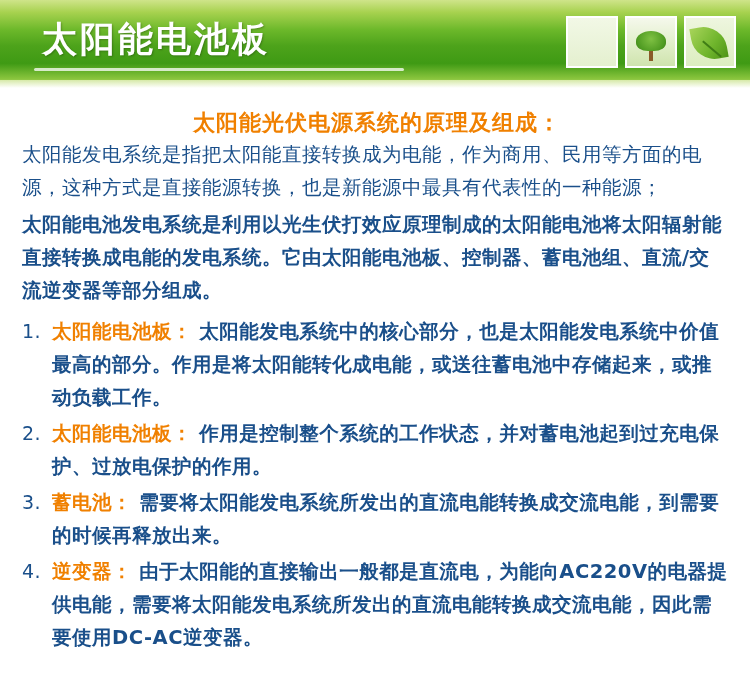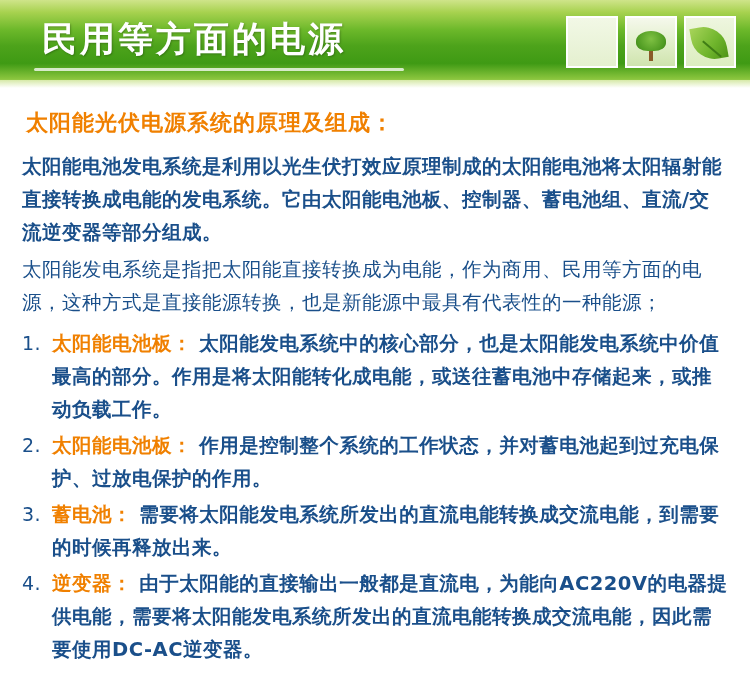--- a/index.html
+++ b/index.html
@@ -179,7 +179,7 @@
 <div class="page">
 
   <div class="banner">
-    <div class="banner-title">民用等方面的电源</div>
+    <div class="banner-title">太阳能电池板</div>
     <div class="banner-underline"></div>
     <div class="thumbs">
       <div class="thumb thumb-1"></div>

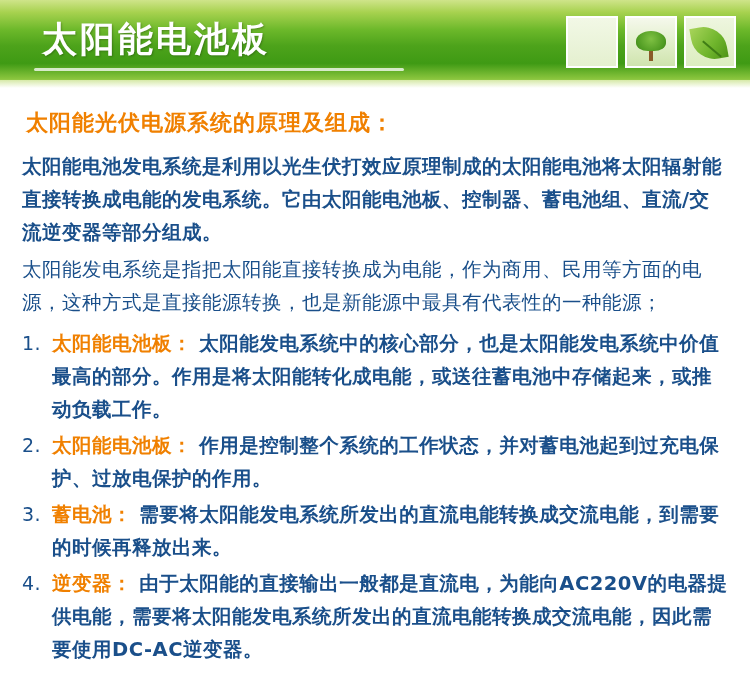--- a/index.html
+++ b/index.html
@@ -126,8 +126,9 @@
     font-size: 22px;
     font-weight: bold;
     letter-spacing: 1px;
-    margin: 6px 0 12px 4px;
-    font-family: "DejaVu Sans", "Liberation Sans", sans-serif;
+    margin: 6px 0 0 4px;
+    font-family: "DejaVu Sans", "Liberation Sans", sans-serif;
+    text-align: center;
   }
   .para {
     color: #1a4f8a;

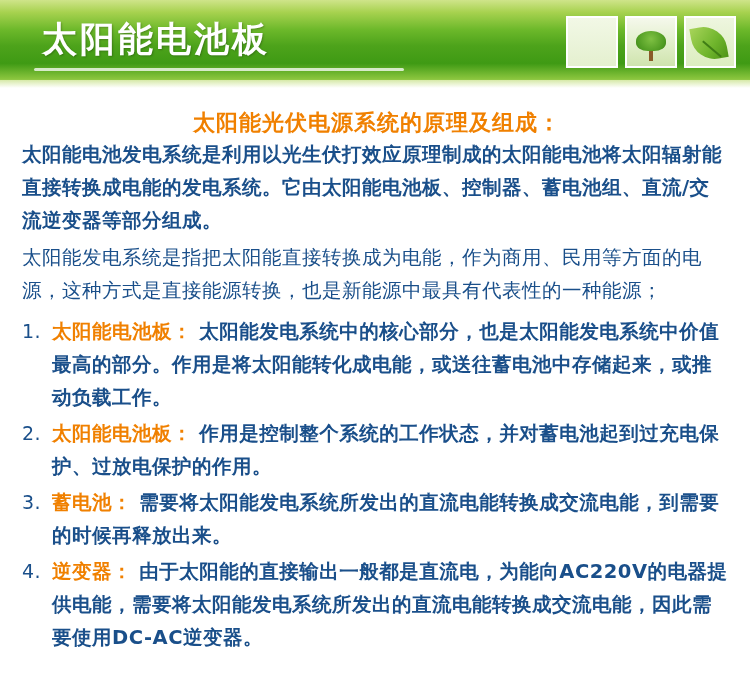--- a/index.html
+++ b/index.html
@@ -193,8 +193,8 @@
 
     <div class="section-title">太阳能光伏电源系统的原理及组成：</div>
 
+    <p class="para">太阳能发电系统是指把太阳能直接转换成为电能，作为商用、民用等方面的电源，这种方式是直接能源转换，也是新能源中最具有代表性的一种能源；</p>
     <p class="para bold">太阳能电池发电系统是利用以光生伏打效应原理制成的太阳能电池将太阳辐射能直接转换成电能的发电系统。它由太阳能电池板、控制器、蓄电池组、直流/交流逆变器等部分组成。</p>
-    <p class="para">太阳能发电系统是指把太阳能直接转换成为电能，作为商用、民用等方面的电源，这种方式是直接能源转换，也是新能源中最具有代表性的一种能源；</p>
 
     <ul class="list">
       <li class="list-item">

